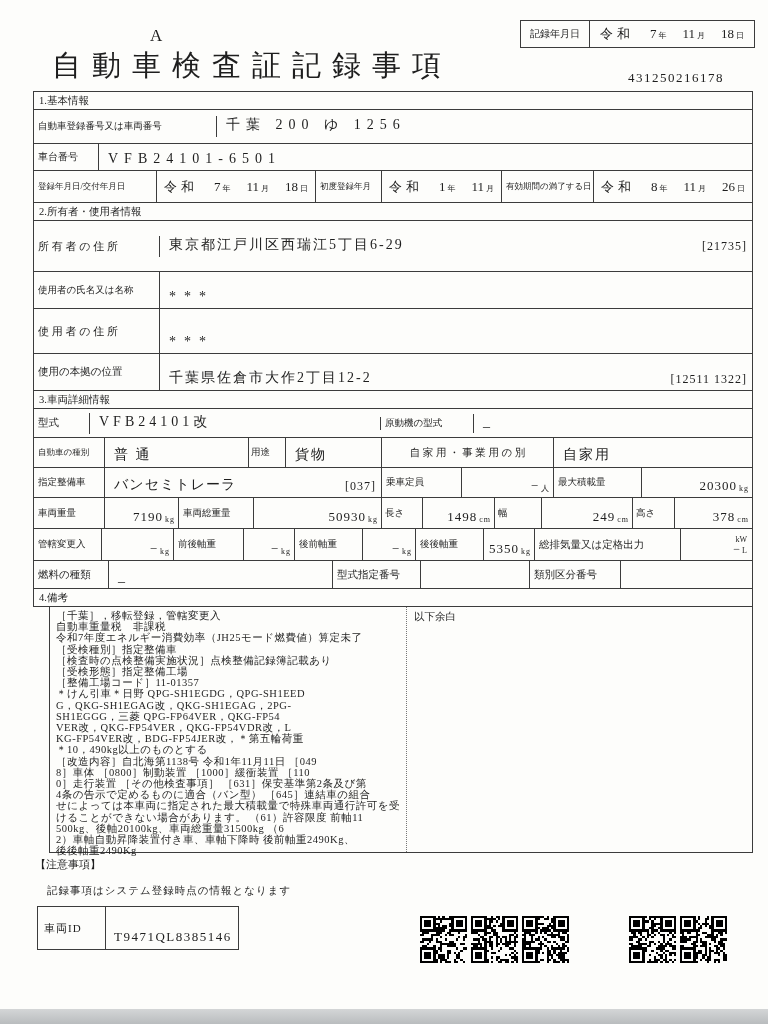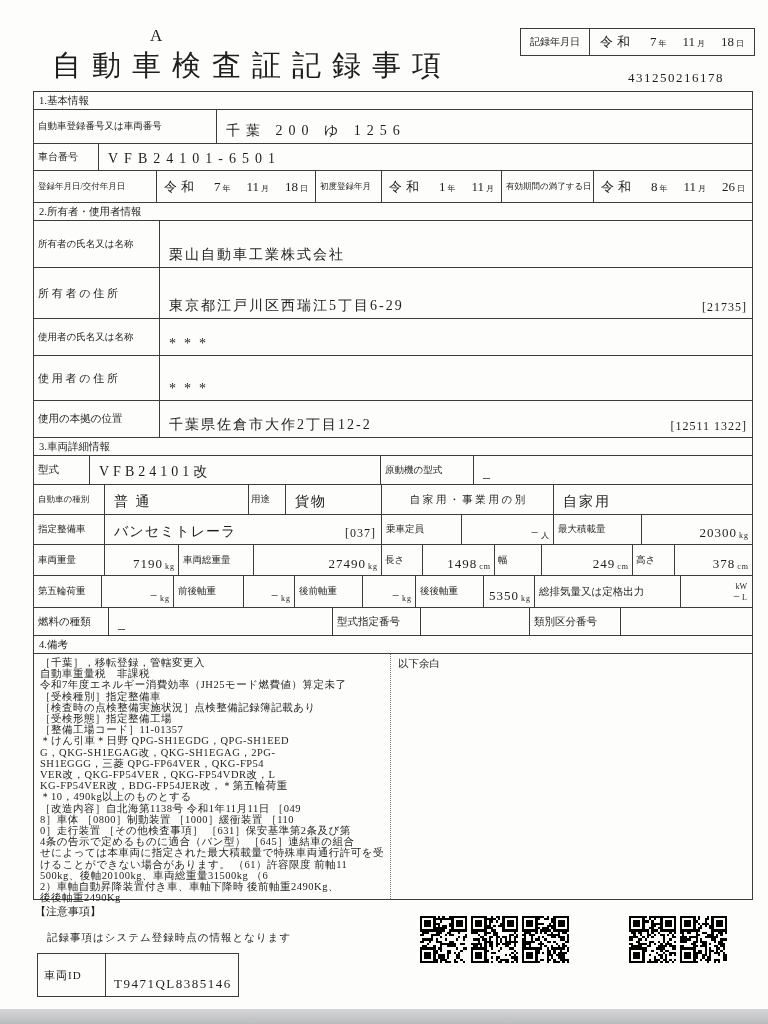--- a/index.html
+++ b/index.html
@@ -12,7 +12,7 @@
   .corner-a{position:absolute;left:150px;top:26px;font-size:17px;}
   .title{position:absolute;left:52px;top:46px;font-size:29px;letter-spacing:11px;white-space:nowrap;}
   .doc-number{position:absolute;left:628px;top:70px;font-size:13px;letter-spacing:1.5px;}
-  .record-box{position:absolute;left:520px;top:28px;width:233px;height:26px;border:1px solid #3c3c3c;display:flex;}
+  .record-box{position:absolute;left:520px;top:20px;width:233px;height:26px;border:1px solid #3c3c3c;display:flex;}
   .record-box .rlabel{width:68px;border-right:1px solid #3c3c3c;display:flex;align-items:center;justify-content:center;font-size:10px;}
   .record-box .rdate{flex:1;}
   

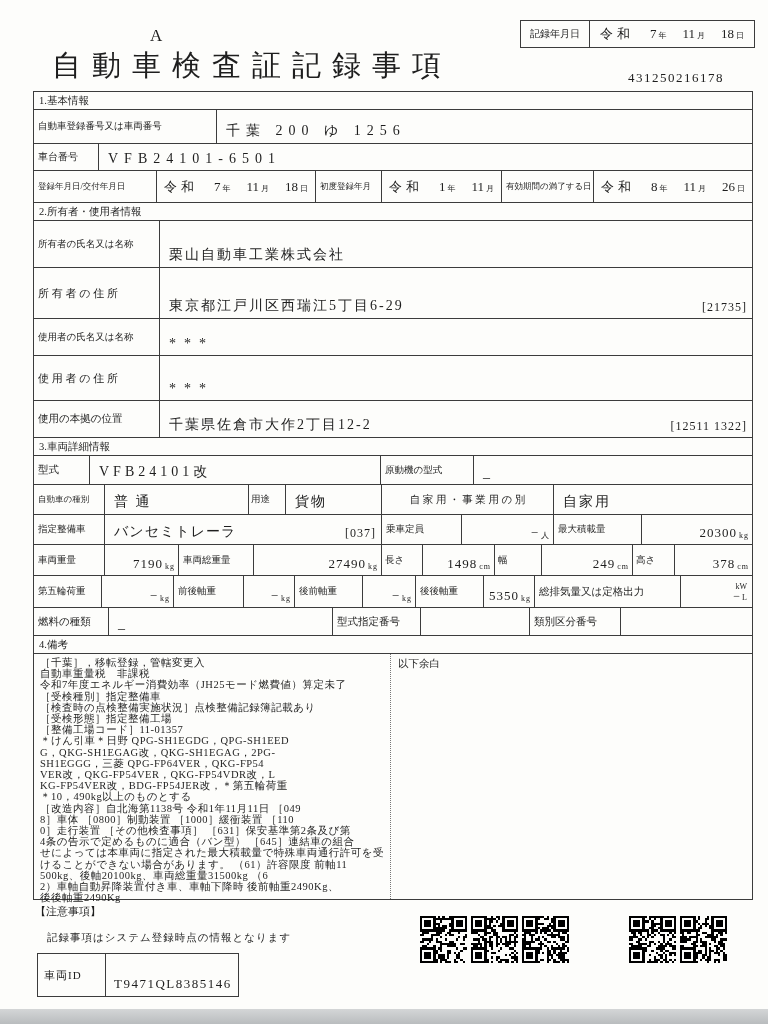--- a/index.html
+++ b/index.html
@@ -20,7 +20,7 @@
   .secbar{border:1px solid #3c3c3c;margin-top:-1px;font-size:10.5px;padding:2px 0 1px 5px;background:#fdfdfb;position:relative;z-index:2;}
   .tbl{border:1px solid #3c3c3c;margin-top:-1px;}
   .row{display:flex;border-top:1px solid #3c3c3c;}
-  .row:first-child{border-top:none;}
+  .row:first-child{border-top:none;align-items:center;}
   .cell{border-left:1px solid #3c3c3c;box-sizing:border-box;overflow:hidden;}
   .cell:first-child{border-left:none;}
   .lbl{display:flex;align-items:center;padding-left:4px;font-size:9.5px;}

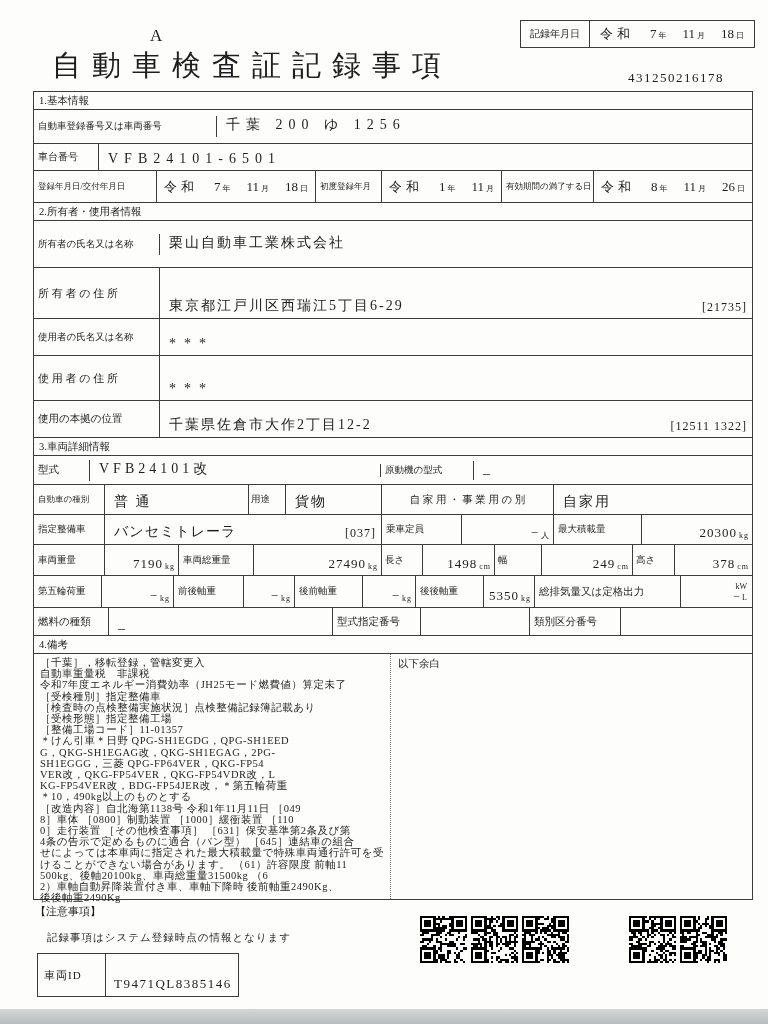--- a/index.html
+++ b/index.html
@@ -147,10 +147,6 @@
 
     <div class="secbar">2.所有者・使用者情報</div>
     <div class="tbl">
-      <div class="row" style="height:46px;">
-        <div class="cell lbl" style="width:125px;">所有者の氏名又は名称</div>
-        <div class="cell val" style="flex:1;">栗山自動車工業株式会社</div>
-      </div>
       <div class="row" style="height:50px;">
         <div class="cell lbl" style="width:125px;font-size:11px;">所 有 者 の 住 所</div>
         <div class="cell val sp" style="flex:1;">

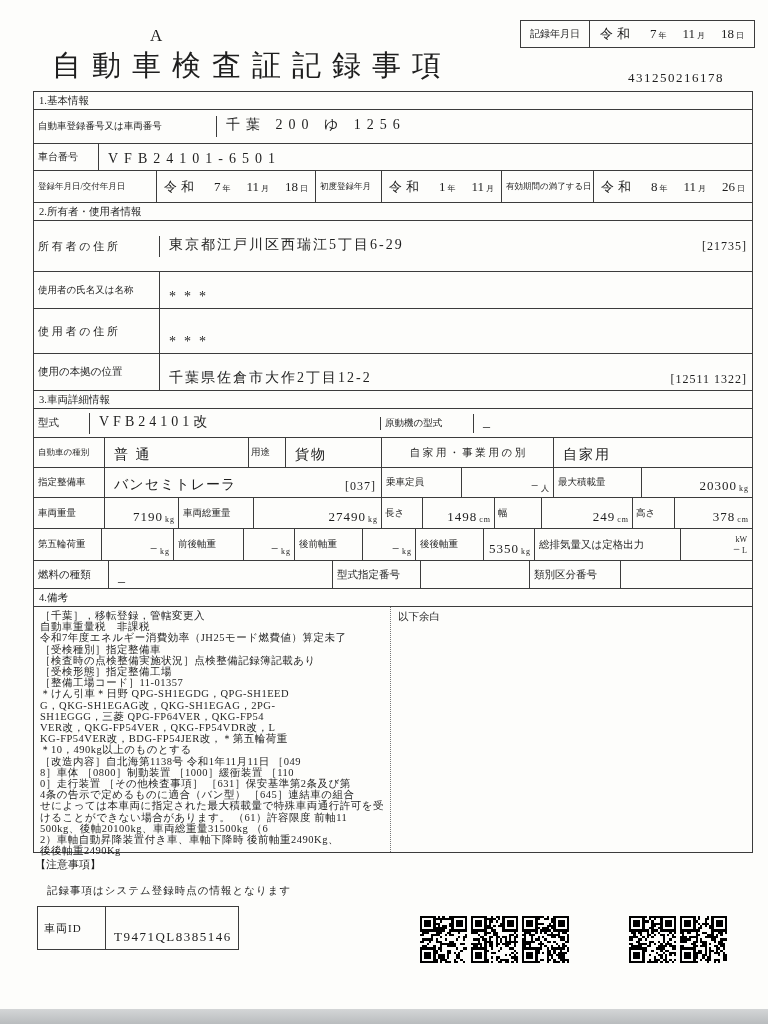--- a/index.html
+++ b/index.html
@@ -212,7 +212,7 @@
         </div>
         <div class="cell lbl" style="width:75px;">車両総重量</div>
         <div class="cell num" style="width:128px;">
-          <span>27490</span>
+          <span>50930</span>
             <span class="u">kg</span>
         </div>
         <div class="cell lbl" style="width:41px;padding-left:3px;">長さ</div>

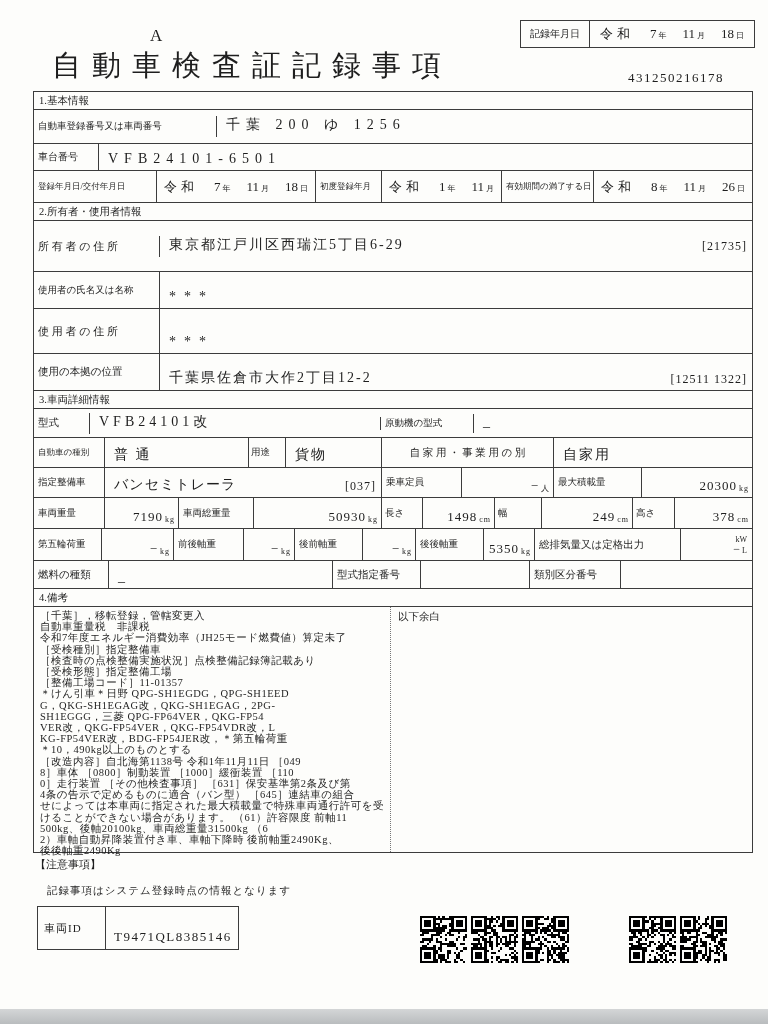--- a/index.html
+++ b/index.html
@@ -232,7 +232,7 @@
         </div>
       </div>
       <div class="row" style="height:31px;">
-        <div class="cell lbl" style="width:67px;">第五輪荷重</div>
+        <div class="cell lbl" style="width:67px;">管轄変更入</div>
         <div class="cell num" style="width:72px;">
           <span>−</span>
             <span class="u">kg</span>

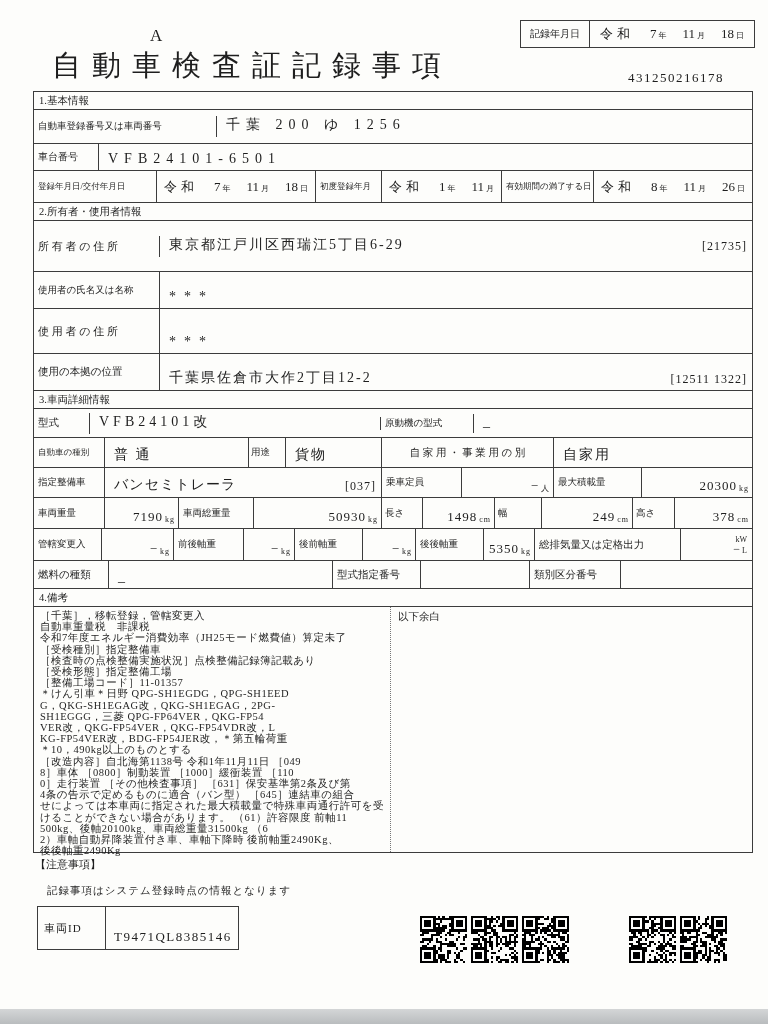--- a/index.html
+++ b/index.html
@@ -39,7 +39,7 @@
   .wide6{letter-spacing:6px;}
   .wide8{letter-spacing:8px;}
   
-  .remarks-box{display:flex;border:1px solid #3c3c3c;margin-top:-1px;height:247px;box-sizing:border-box;}
+  .remarks-box{display:flex;border:1px solid #3c3c3c;margin-top:-1px;height:247px;box-sizing:border-box;margin-left:16px;}
   .remarks-text{width:356px;box-sizing:border-box;padding:3px 2px 0 6px;font-size:10.5px;line-height:11.2px;
                 white-space:pre-wrap;letter-spacing:0.5px;}
   .remarks-blank{flex:1;border-left:1px dotted #777;padding:3px 0 0 7px;font-size:10.5px;}

